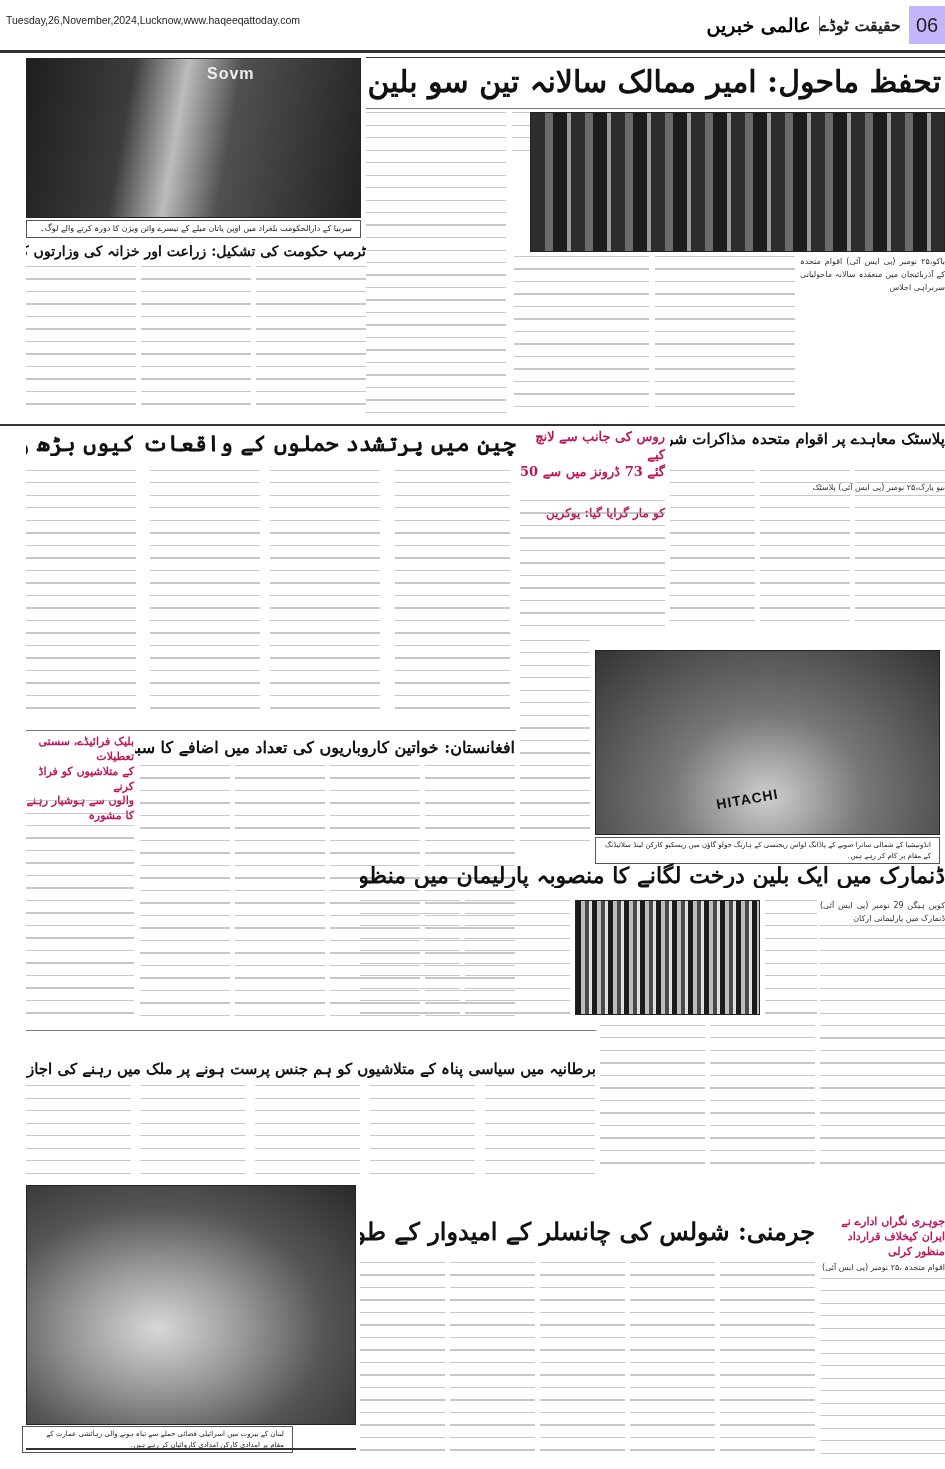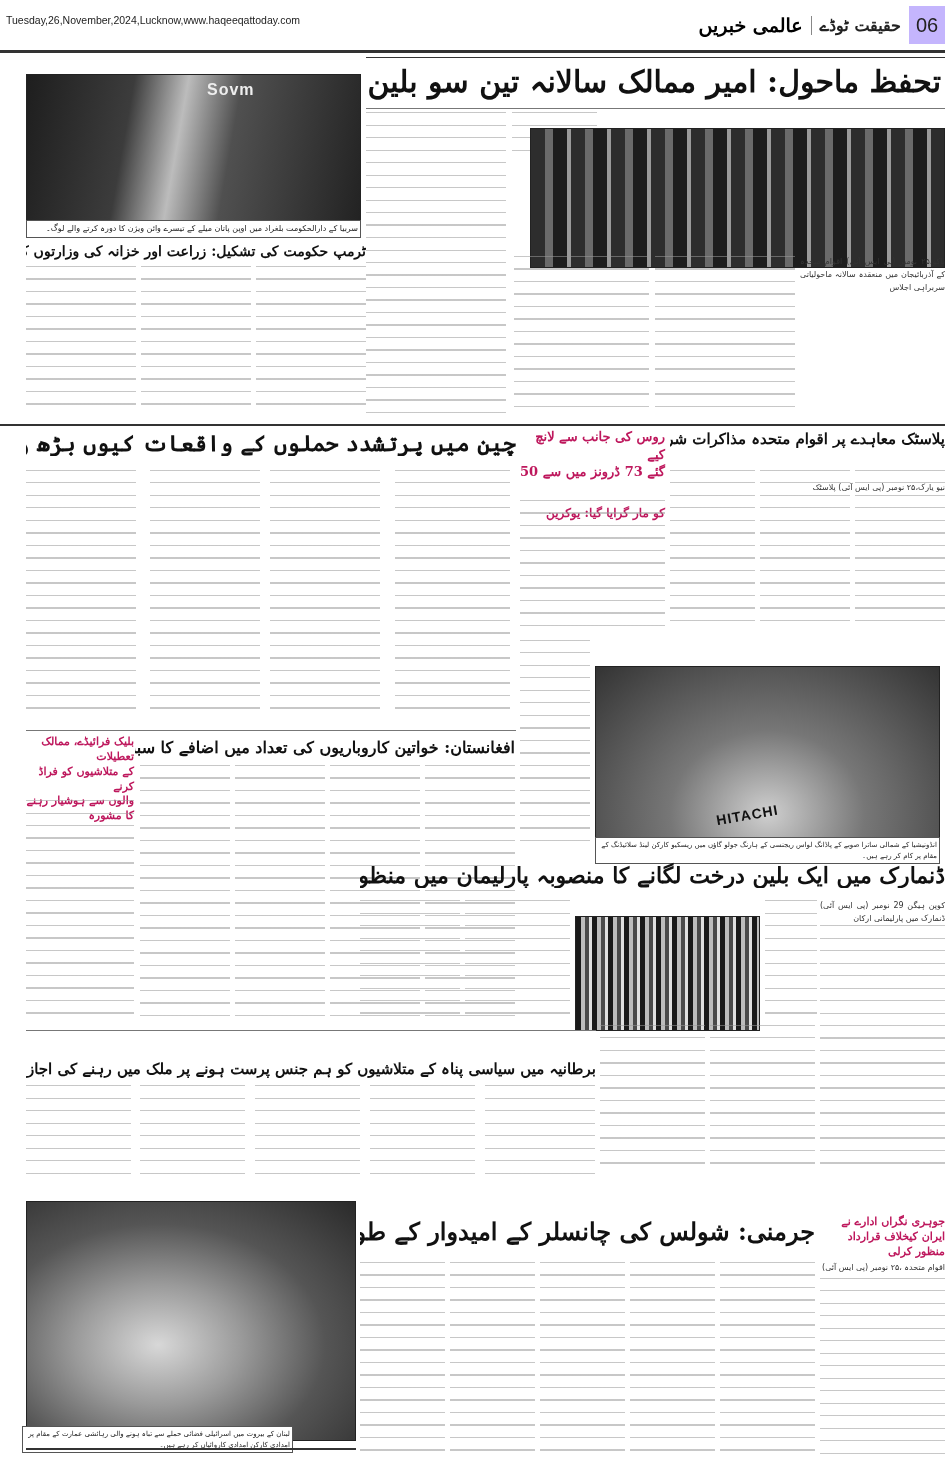--- a/index.html
+++ b/index.html
@@ -8,7 +8,7 @@
   .masthead-date { left: 6px; top: 14px; font-family: "Liberation Sans", sans-serif; font-size: 10.5px; color: #222; }
   .masthead-right { right: 0; top: 2px; height: 46px; display: flex; align-items: center; gap: 8px; direction: rtl; }
   .page-no { background: #c4b5fd; width: 36px; height: 38px; display: flex; align-items: center; justify-content: center; font-family: "Liberation Sans", sans-serif; font-size: 20px; color: #222; }
-  .paper-name { font-family: "DejaVu Serif", serif; font-size: 16px; font-weight: bold; color: #222; padding-left: 8px; border-left: 1px solid #888; }
+  .paper-name { font-family: "DejaVu Serif", serif; font-size: 16px; font-weight: bold; color: #222; padding-left: 0; border-left: 1px solid #888; }
   .section-name { font-family: "DejaVu Serif", serif; font-size: 19px; font-weight: bold; color: #000; }
   .rule-top { left: 0; top: 50px; width: 945px; height: 3px; background: #333; }
   .rule { background: #333; height: 2px; }

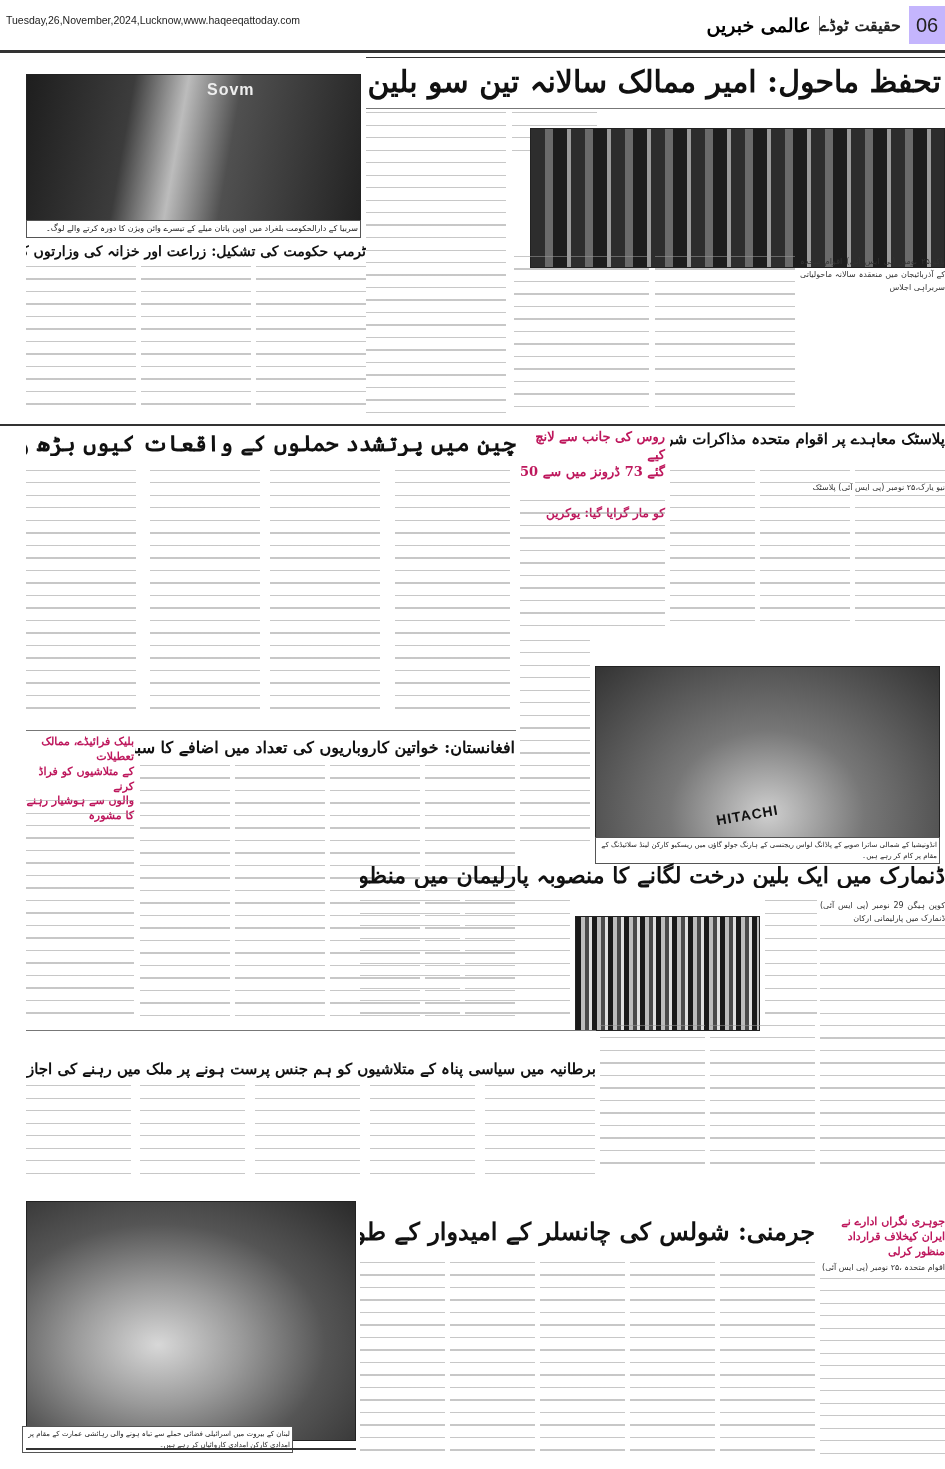--- a/index.html
+++ b/index.html
@@ -15,7 +15,7 @@
   .thin { background: #777; height: 1px; }
   .headline { font-family: "DejaVu Serif", serif; font-weight: bold; color: #111; direction: rtl; text-align: right; line-height: 1.2; white-space: nowrap; overflow: hidden; }
   .subhead { font-family: "DejaVu Serif", serif; font-weight: bold; color: #be185d; direction: rtl; text-align: right; line-height: 1.35; }
-  .photo { background: linear-gradient(160deg, #6d6d6d 0%, #3a3a3a 35%, #8a8a8a 60%, #2f2f2f 100%); border: 1px solid #222; overflow: hidden; margin-top: 16px; }
+  .photo { background: linear-gradient(160deg, #6d6d6d 0%, #3a3a3a 35%, #8a8a8a 60%, #2f2f2f 100%); border: 1px solid #222; overflow: hidden; }
   .photo.crowd { background: repeating-linear-gradient(90deg, #2d2d2d 0 14px, #6a6a6a 14px 22px, #1d1d1d 22px 36px, #9a9a9a 36px 40px), #444; }
   .photo.forest { background: repeating-linear-gradient(90deg, #1a1a1a 0 5px, #bdbdbd 5px 9px, #4a4a4a 9px 13px, #e0e0e0 13px 16px); }
   .photo.rubble { background: radial-gradient(ellipse at 40% 60%, #d8d8d8 0%, #9a9a9a 30%, #555 60%, #2a2a2a 100%); }

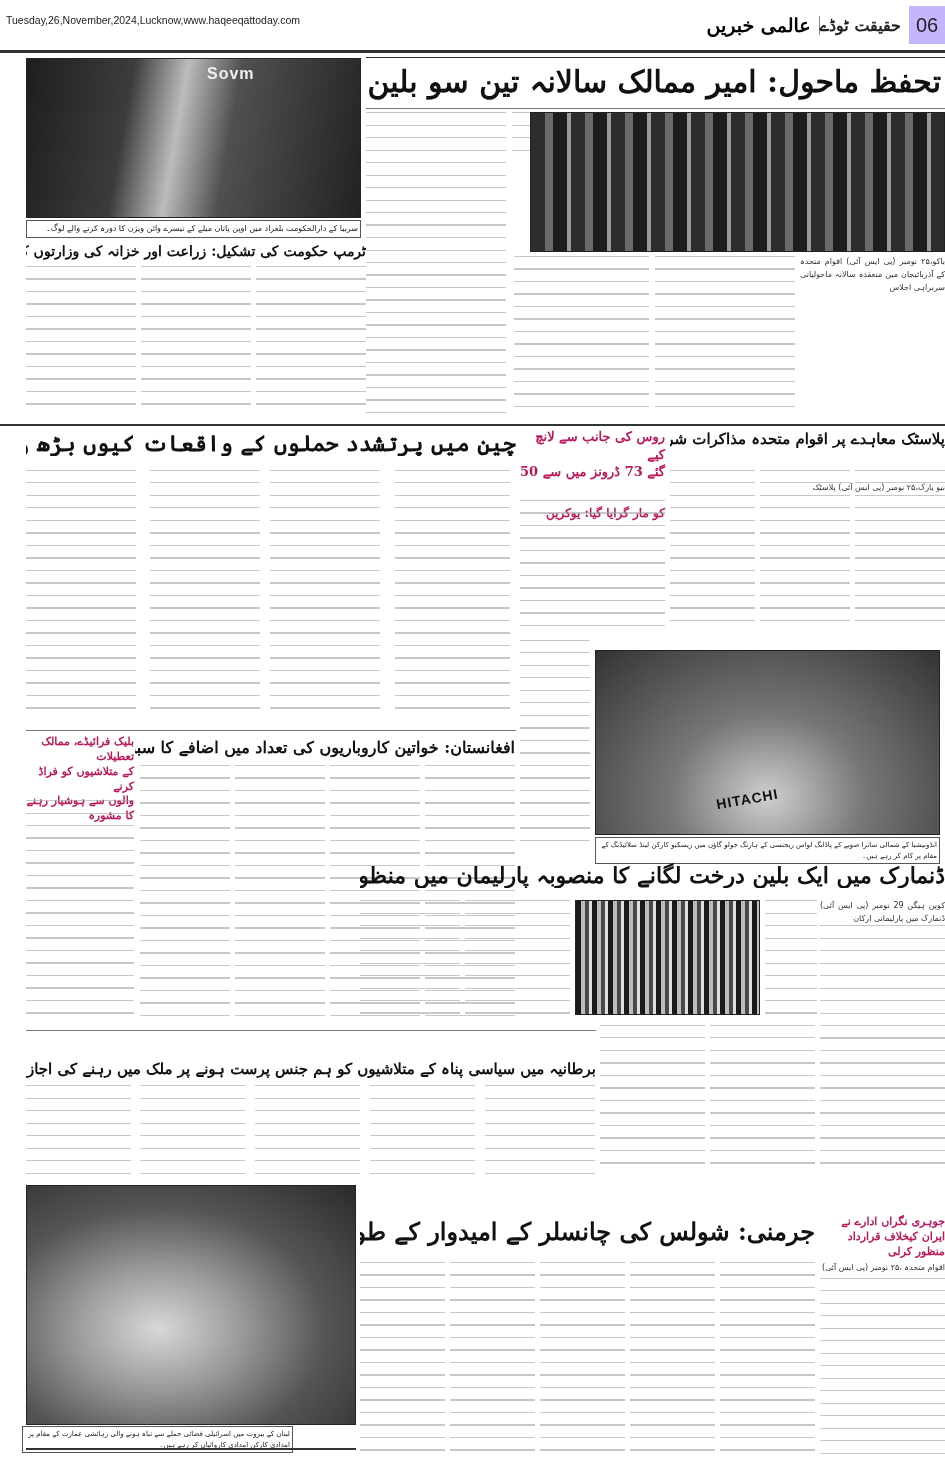--- a/index.html
+++ b/index.html
@@ -21,7 +21,7 @@
   .photo.rubble { background: radial-gradient(ellipse at 40% 60%, #d8d8d8 0%, #9a9a9a 30%, #555 60%, #2a2a2a 100%); }
   .photo.dig { background: radial-gradient(ellipse at 50% 80%, #cfcfcf 0%, #777 40%, #333 100%); }
   .photo.wine { background: linear-gradient(100deg, #1e1e1e 0%, #3c3c3c 30%, #bcbcbc 45%, #505050 60%, #222 100%); }
-  .caption { border: 1px solid #555; font-size: 8px; direction: rtl; text-align: right; padding: 2px 2px; color: #222; background: #fff; line-height: 1.5; }
+  .caption { border: 1px solid #555; font-size: 8px; direction: rtl; text-align: right; padding: 2px 8px; color: #222; background: #fff; line-height: 1.5; }
   .text-col { font-size: 8px; line-height: 1.6; color: #333; direction: rtl; text-align: justify; overflow: hidden; }
   .text-col::before { content: ""; }
   .col-lines { background: repeating-linear-gradient(180deg, #9a9a9a 0 1px, transparent 1px 12.5px); opacity: 0.55; }

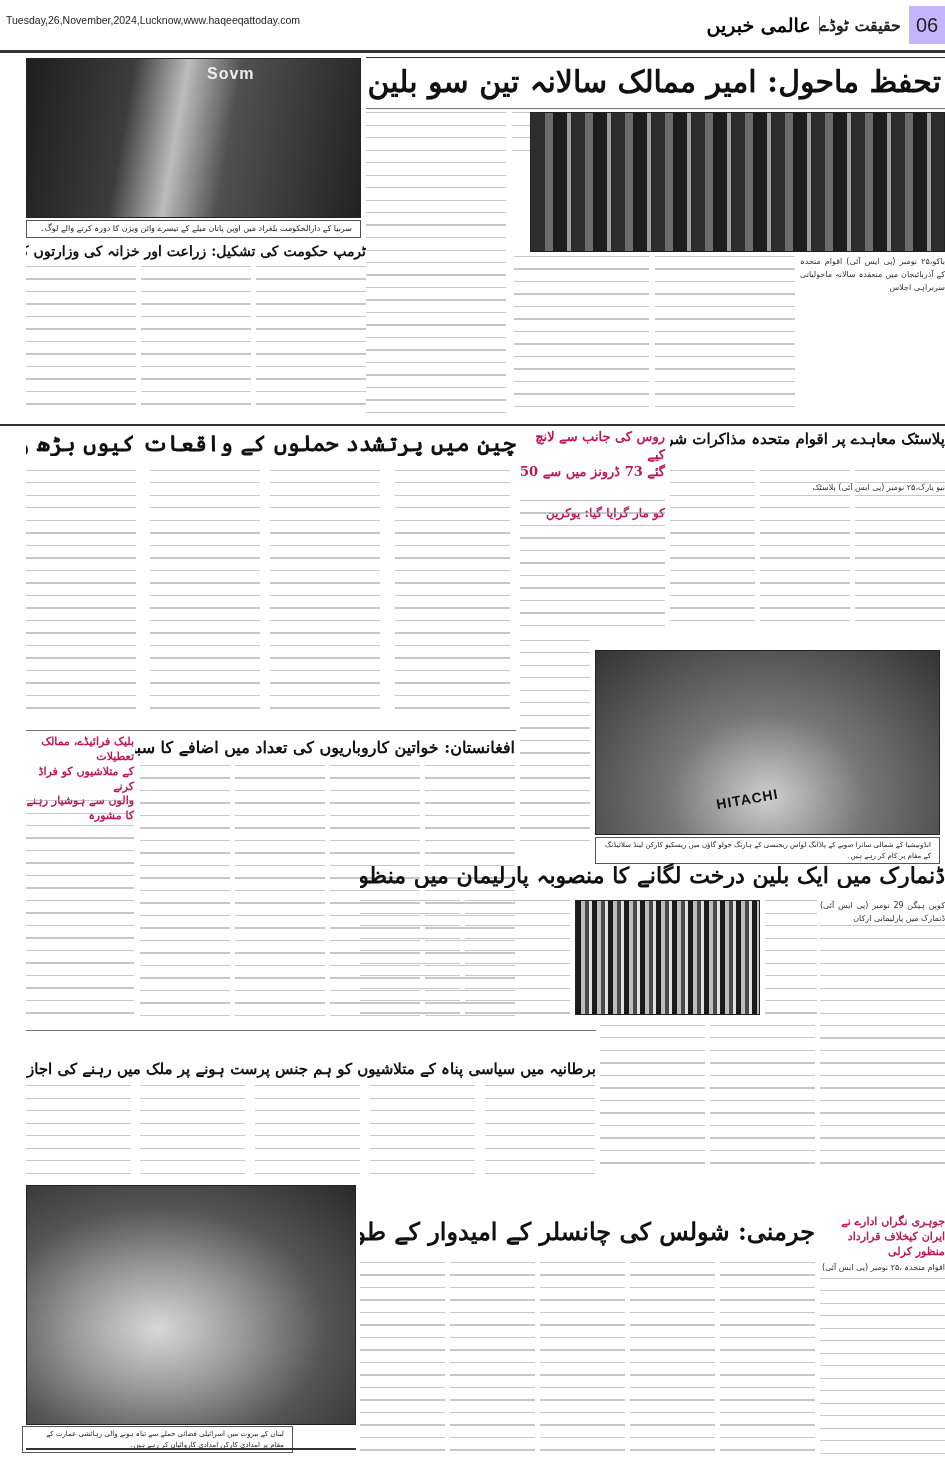--- a/index.html
+++ b/index.html
@@ -94,7 +94,7 @@
 <div class="abs col-lines" style="left:425px; top:765px; width:90px; height:260px;"></div>
 
 <div class="abs subhead" style="left:26px; top:735px; width:108px; font-size:11px;">
-  <div>بلیک فرائیڈے، ممالک تعطیلات</div>
+  <div>بلیک فرائیڈے، سستی تعطیلات</div>
   <div>کے متلاشیوں کو فراڈ کرنے</div>
   <div>والوں سے ہوشیار رہنے کا مشورہ</div>
 </div>

